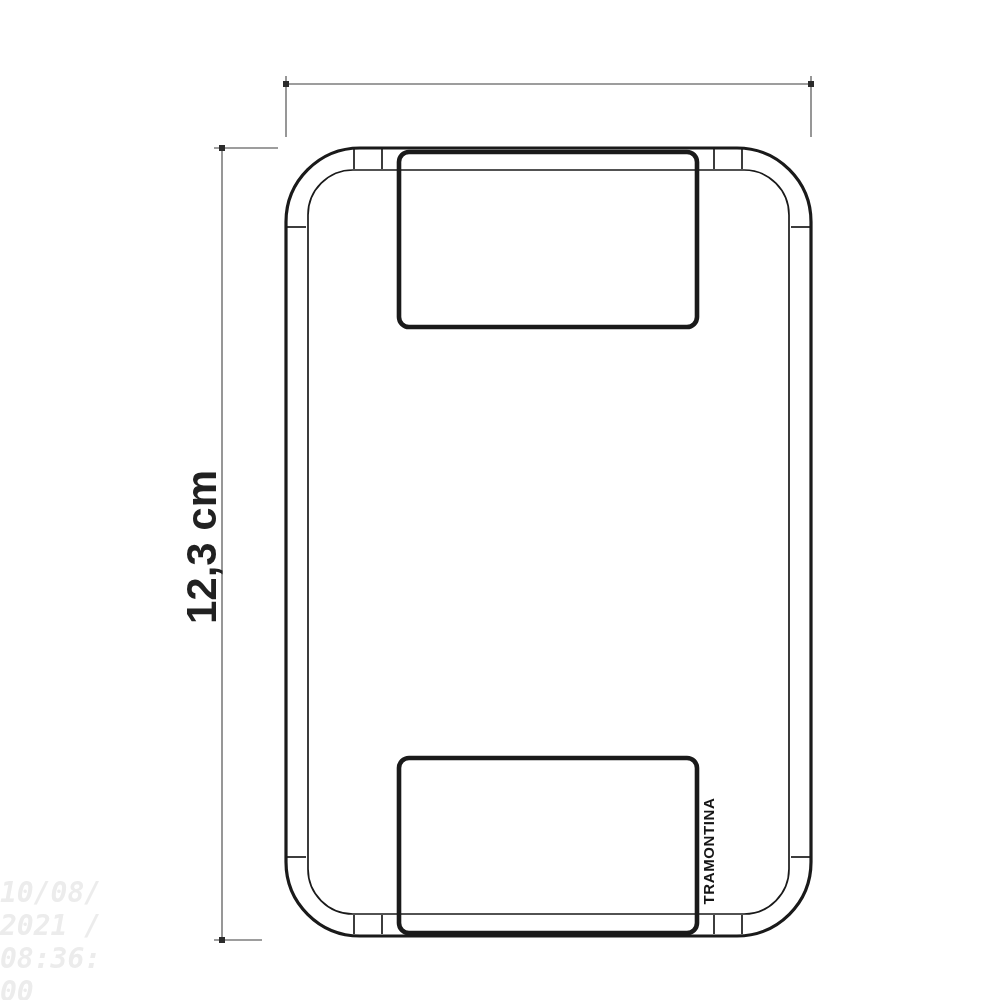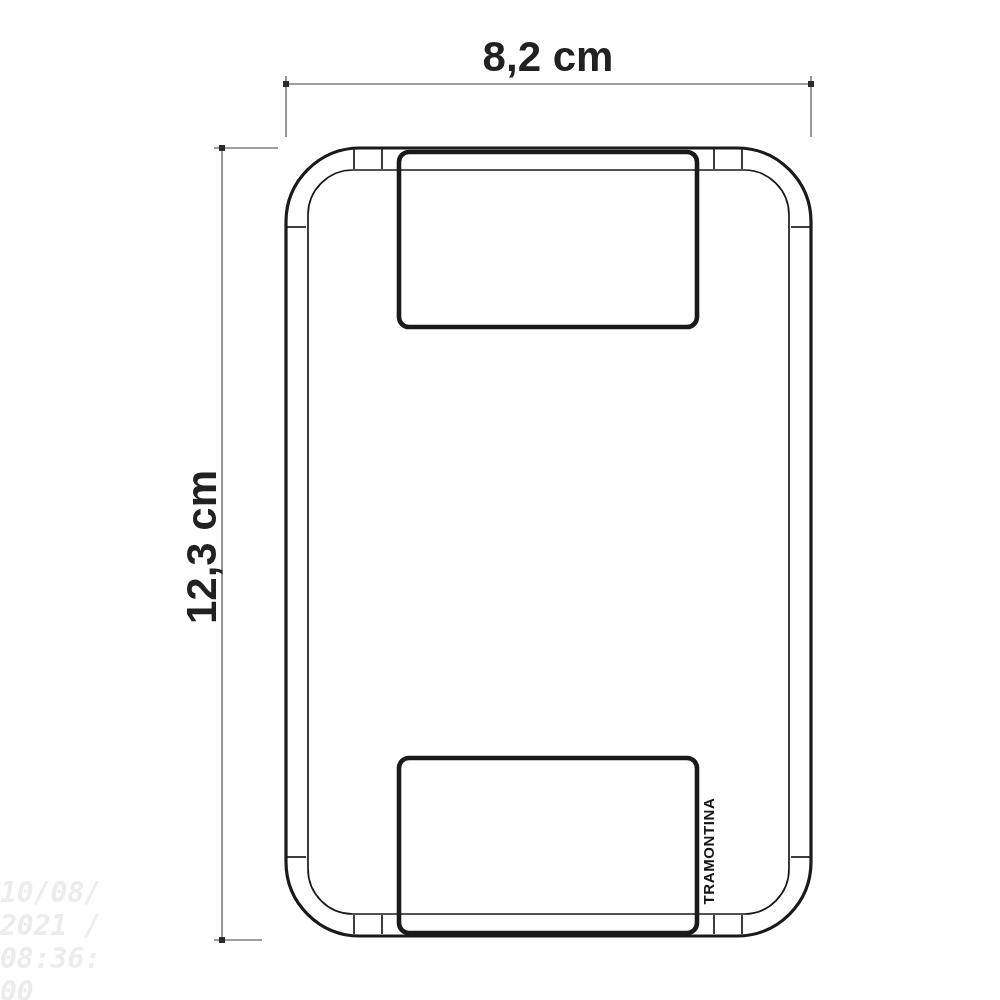--- a/index.html
+++ b/index.html
@@ -102,7 +102,6 @@
     </g>
   </svg>
 
-  <div class="dim-label dim-w">8,2 cm</div>
 
   <div class="dim-label dim-h">12,3 cm</div>
 

